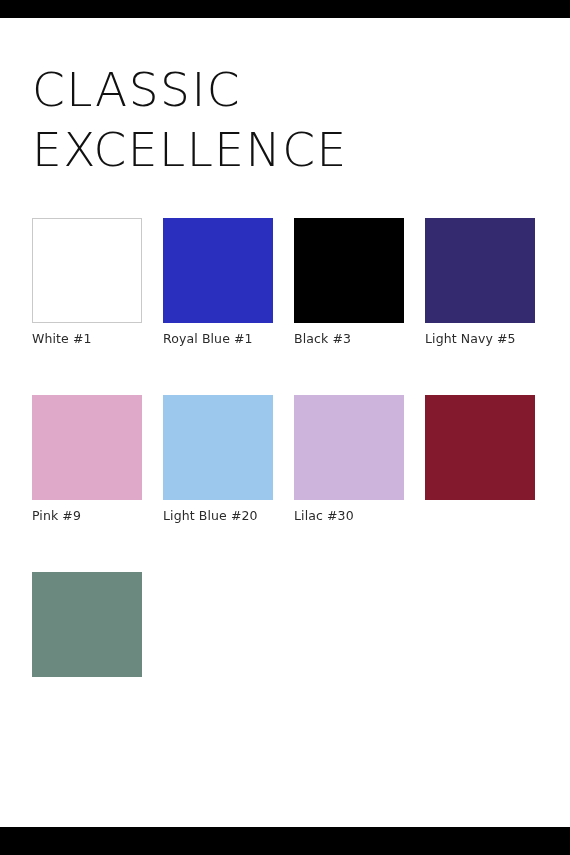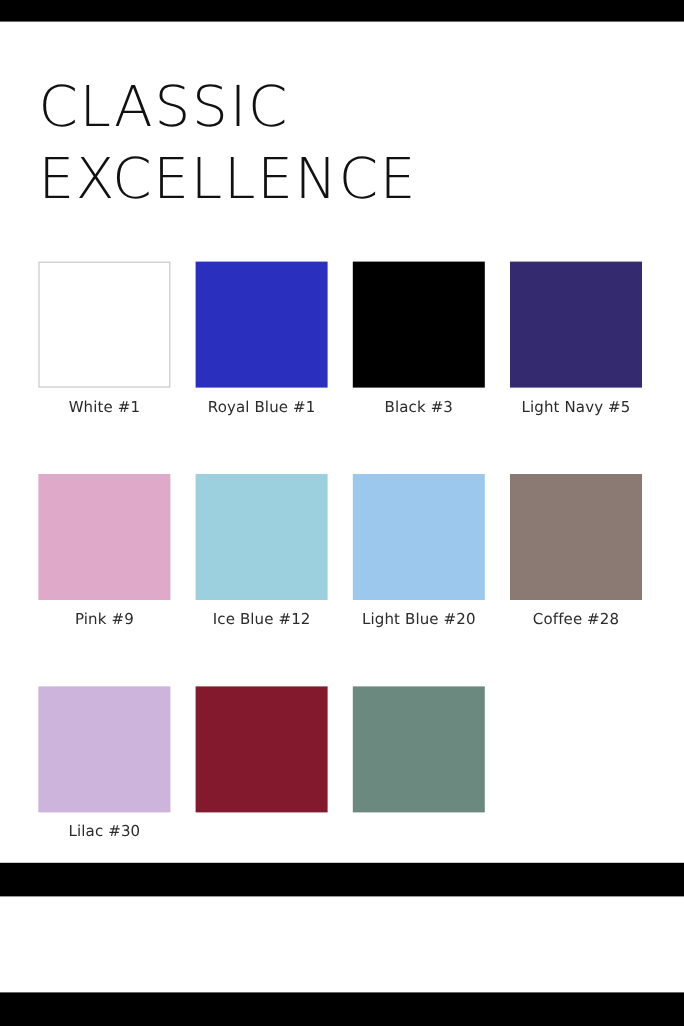--- a/index.html
+++ b/index.html
@@ -17,7 +17,7 @@
   #poster {
     position: relative;
     width: 570px;
-    height: 747px;
+    height: 855px;
     background: #000000;
     box-sizing: border-box;
   }

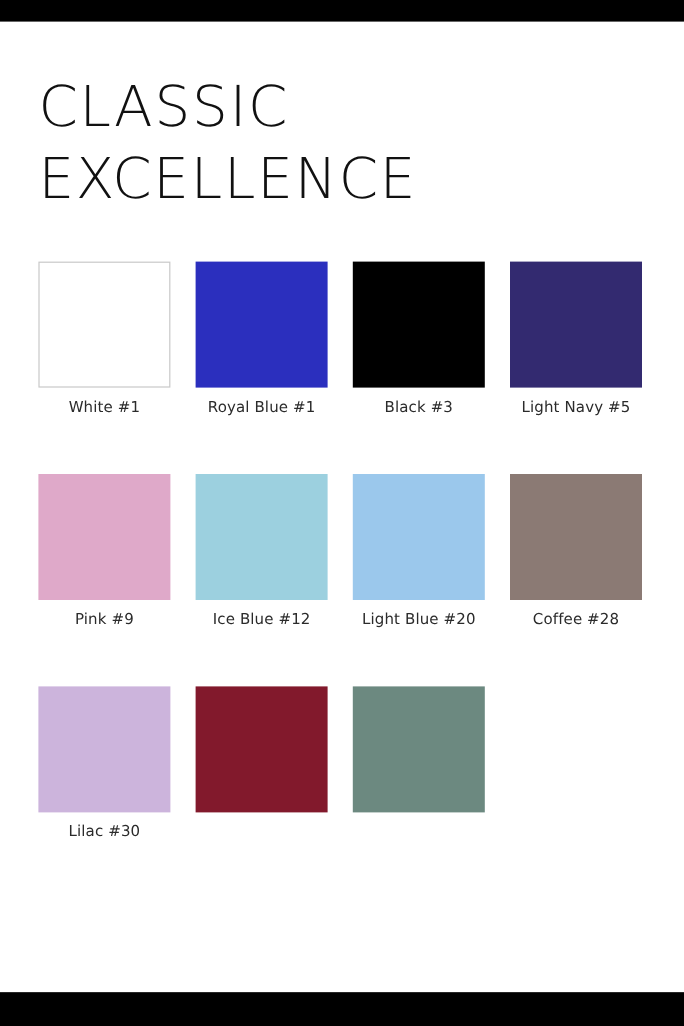--- a/index.html
+++ b/index.html
@@ -84,7 +84,6 @@
     color: #2b2b2b;
     white-space: nowrap;
     letter-spacing: 0.1px;
-    text-align: center;
   }
 </style>
 </head>

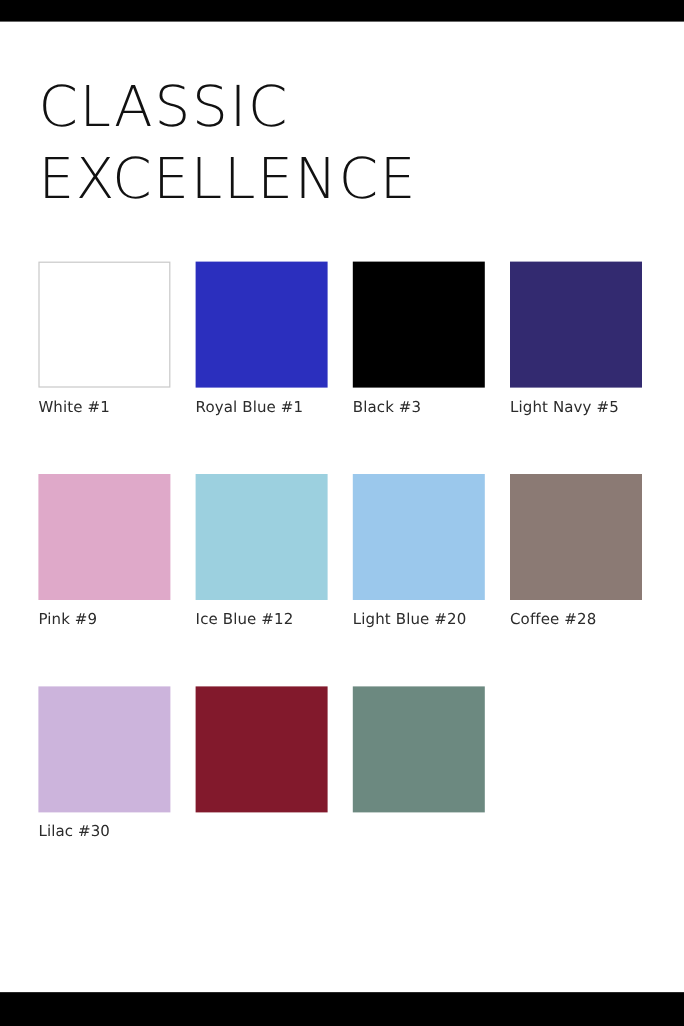--- a/index.html
+++ b/index.html
@@ -122,10 +122,6 @@
           <div class="swatch-label">Pink #9</div>
         </div>
         <div class="swatch-cell">
-          <div class="swatch-chip" style="background-color: rgb(156, 208, 223);"></div>
-          <div class="swatch-label">Ice Blue #12</div>
-        </div>
-        <div class="swatch-cell">
           <div class="swatch-chip" style="background-color: rgb(155, 200, 236);"></div>
           <div class="swatch-label">Light Blue #20</div>
         </div>

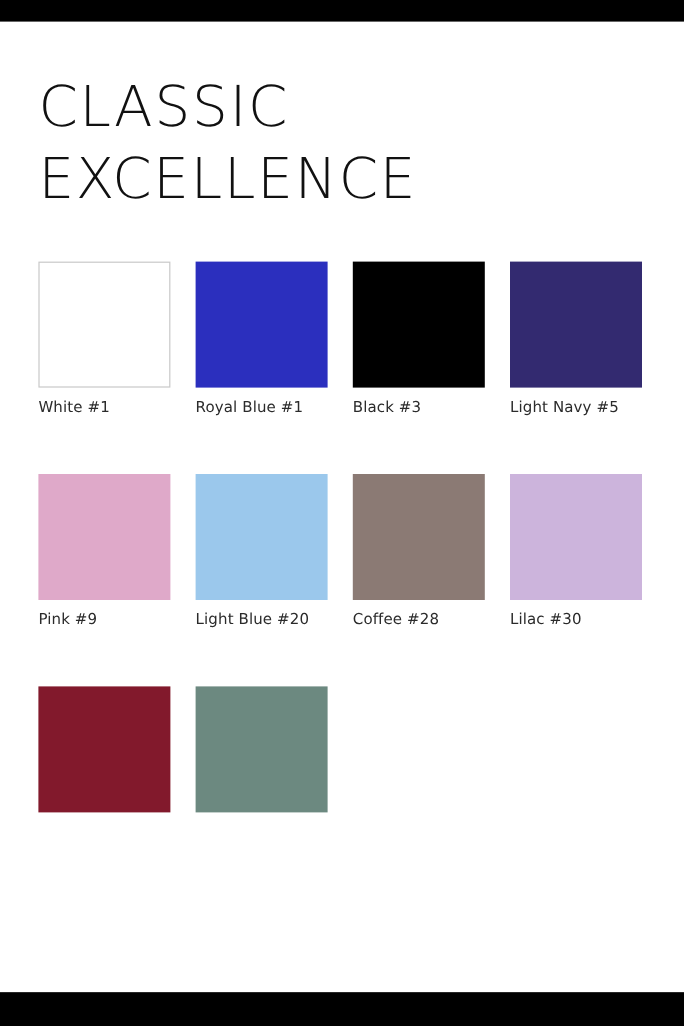--- a/index.html
+++ b/index.html
@@ -126,10 +126,6 @@
           <div class="swatch-label">Light Blue #20</div>
         </div>
         <div class="swatch-cell">
-          <div class="swatch-chip" style="background-color: rgb(139, 122, 116);"></div>
-          <div class="swatch-label">Coffee #28</div>
-        </div>
-        <div class="swatch-cell">
           <div class="swatch-chip" style="background-color: rgb(204, 180, 220);"></div>
           <div class="swatch-label">Lilac #30</div>
         </div>

